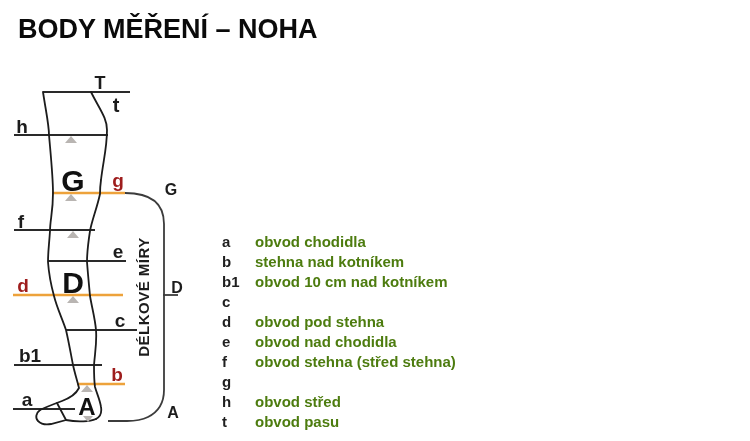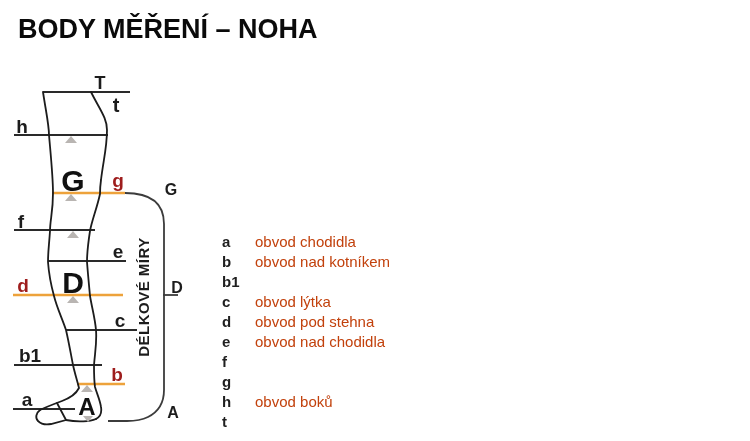--- a/index.html
+++ b/index.html
@@ -18,7 +18,7 @@
   }
   .legend-row{display:flex;height:20px;line-height:20px;align-items:baseline;}
   .legend-key{flex:0 0 33px;font-weight:700;color:#1f1f1f;}
-  .legend-label{flex:1;white-space:nowrap;color:#c2410c;}
+  .legend-label{flex:1;white-space:nowrap;color:#4d7c0f;font-weight:bold;}
   text{font-family:"Liberation Sans",sans-serif;}
   .lbl{font-weight:700;fill:#1c1c1c;}
   .lbl-big{font-weight:700;fill:#111;}

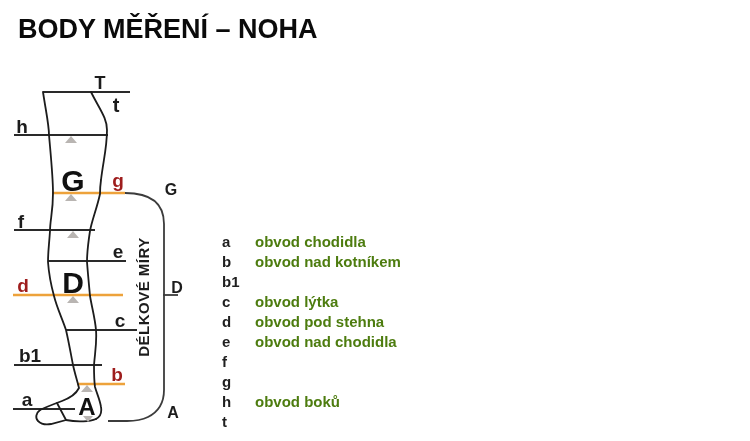--- a/index.html
+++ b/index.html
@@ -129,7 +129,7 @@
       </div>
       <div class="legend-row">
         <span class="legend-key">b</span>
-        <span class="legend-label">obvod nad kotníkem</span>
+        <span class="legend-label">stehna nad kotníkem</span>
       </div>
       <div class="legend-row">
         <span class="legend-key">b1</span>

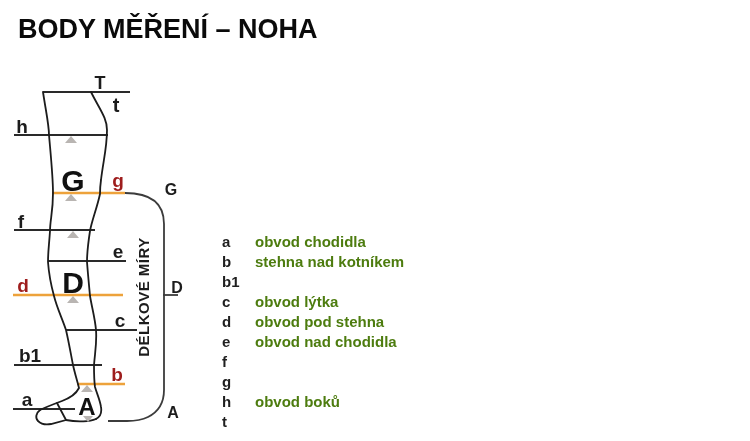--- a/index.html
+++ b/index.html
@@ -133,6 +133,7 @@
       </div>
       <div class="legend-row">
         <span class="legend-key">b1</span>
+        <span class="legend-label">obvod 10 cm nad kotníkem</span>
       </div>
       <div class="legend-row">
         <span class="legend-key">c</span>

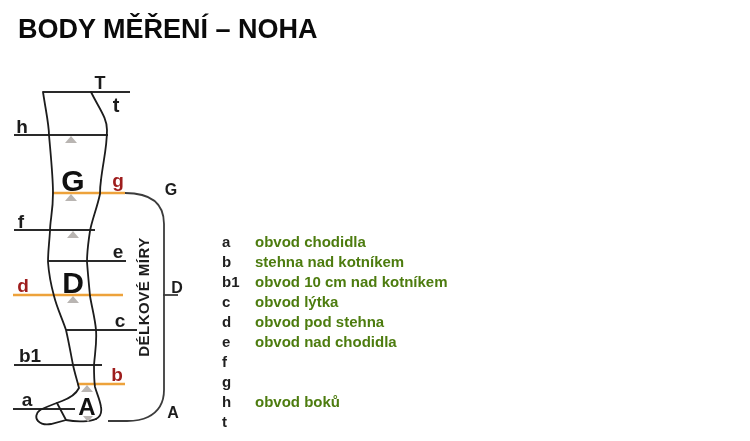--- a/index.html
+++ b/index.html
@@ -137,7 +137,6 @@
       </div>
       <div class="legend-row">
         <span class="legend-key">c</span>
-        <span class="legend-label">obvod lýtka</span>
       </div>
       <div class="legend-row">
         <span class="legend-key">d</span>

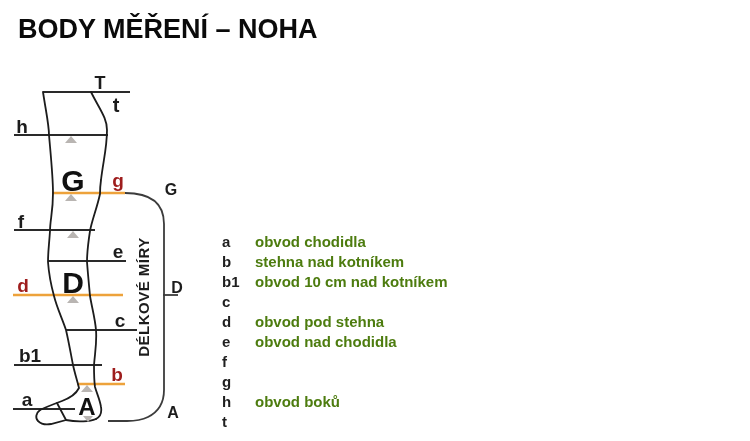--- a/index.html
+++ b/index.html
@@ -148,6 +148,7 @@
       </div>
       <div class="legend-row">
         <span class="legend-key">f</span>
+        <span class="legend-label">obvod stehna (střed stehna)</span>
       </div>
       <div class="legend-row">
         <span class="legend-key">g</span>

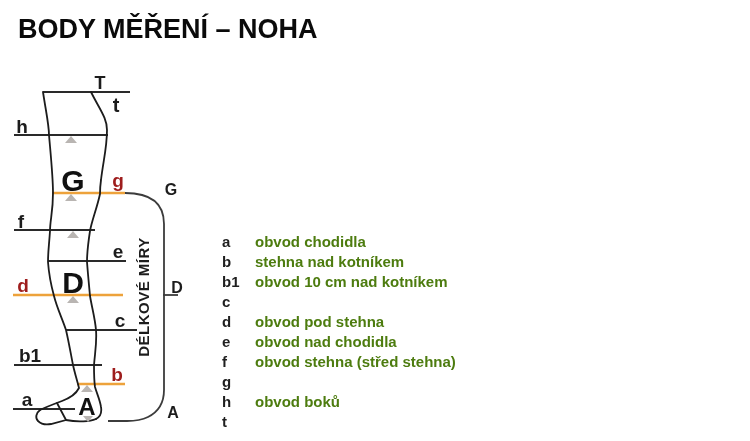--- a/index.html
+++ b/index.html
@@ -155,7 +155,7 @@
       </div>
       <div class="legend-row">
         <span class="legend-key">h</span>
-        <span class="legend-label">obvod boků</span>
+        <span class="legend-label">obvod střed</span>
       </div>
       <div class="legend-row">
         <span class="legend-key">t</span>

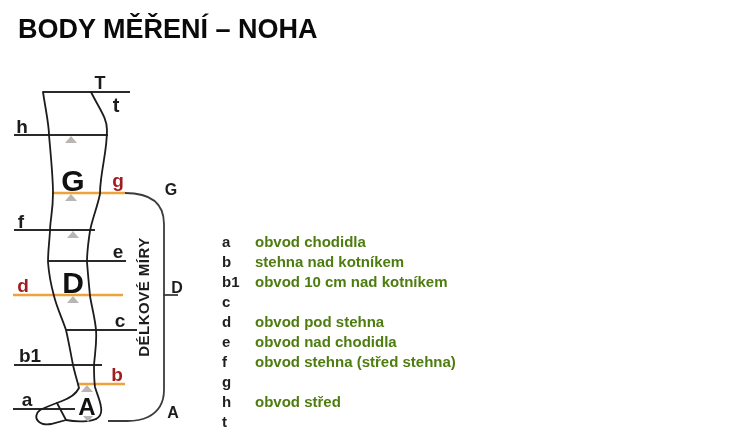--- a/index.html
+++ b/index.html
@@ -159,6 +159,7 @@
       </div>
       <div class="legend-row">
         <span class="legend-key">t</span>
+        <span class="legend-label">obvod pasu</span>
       </div>
     </div>
 

